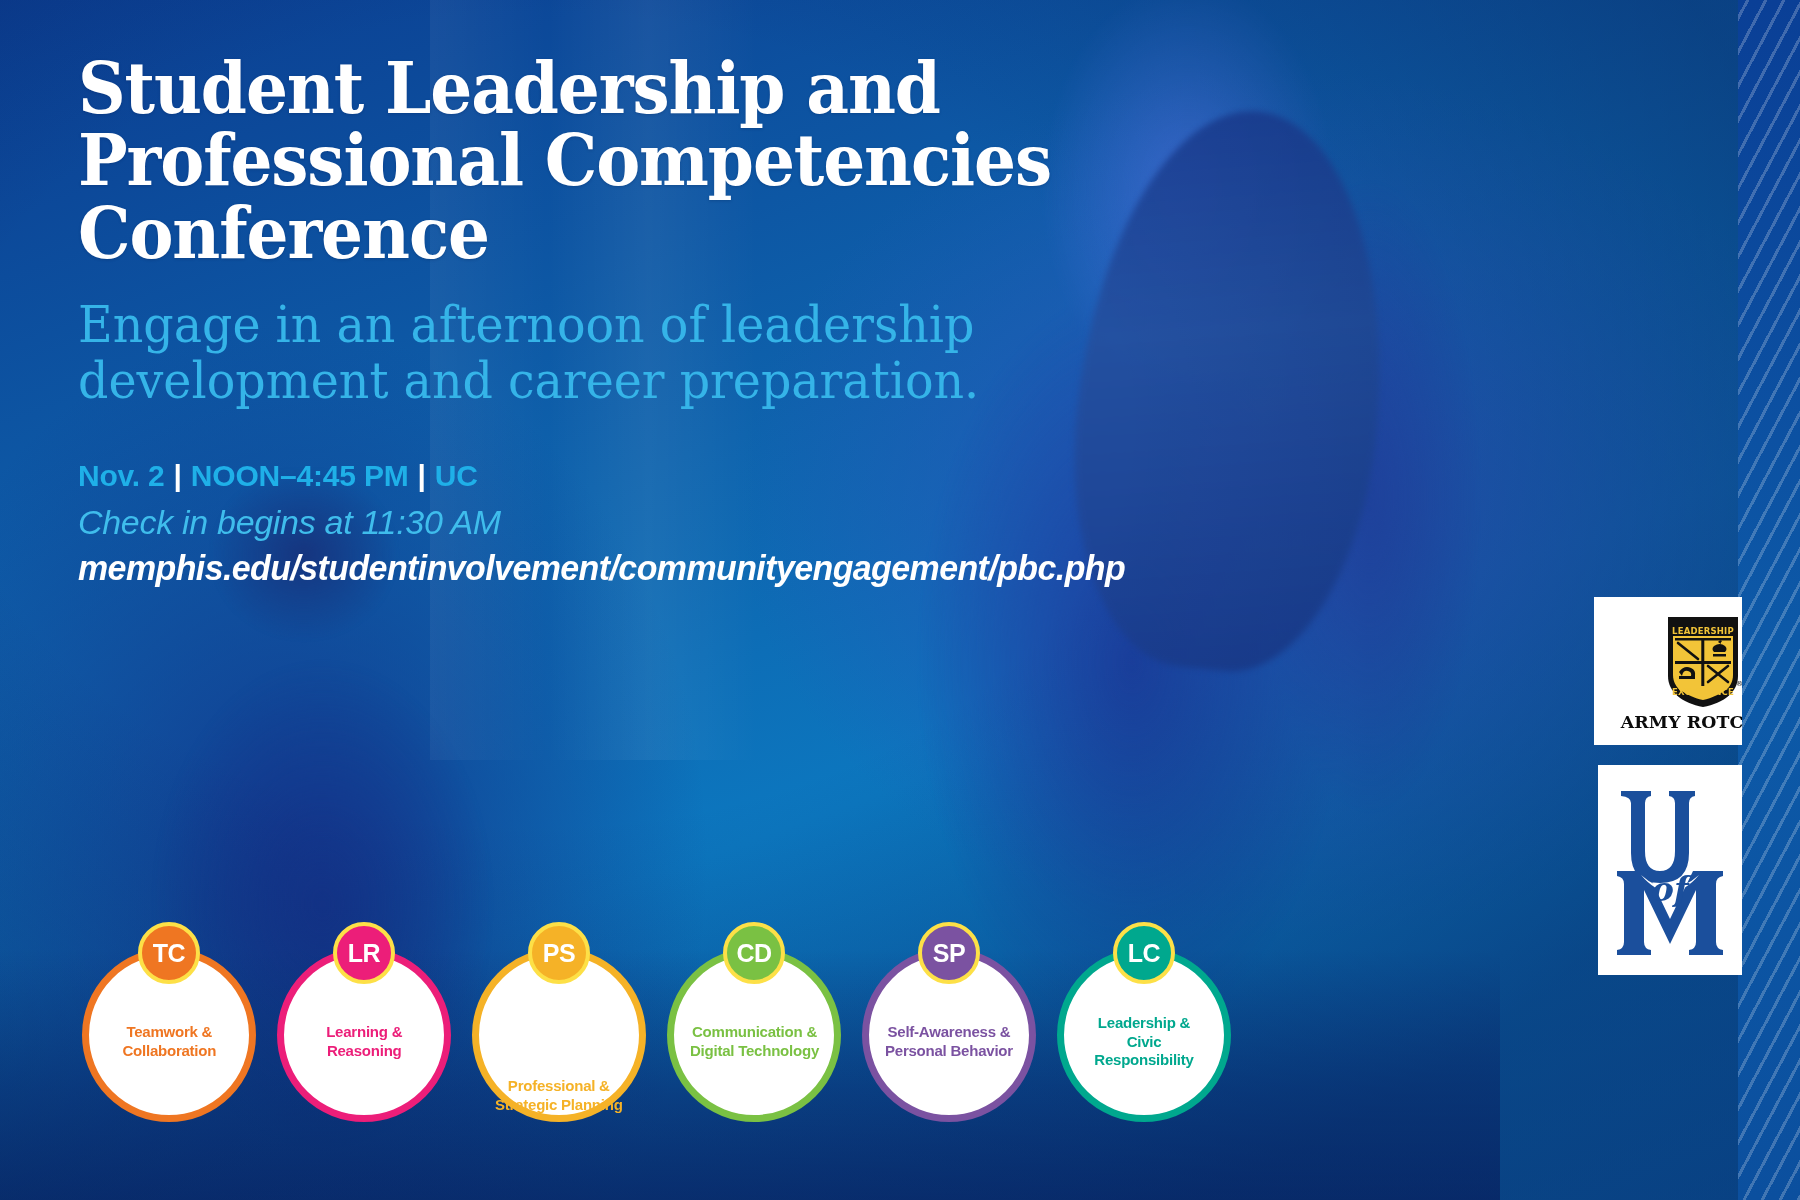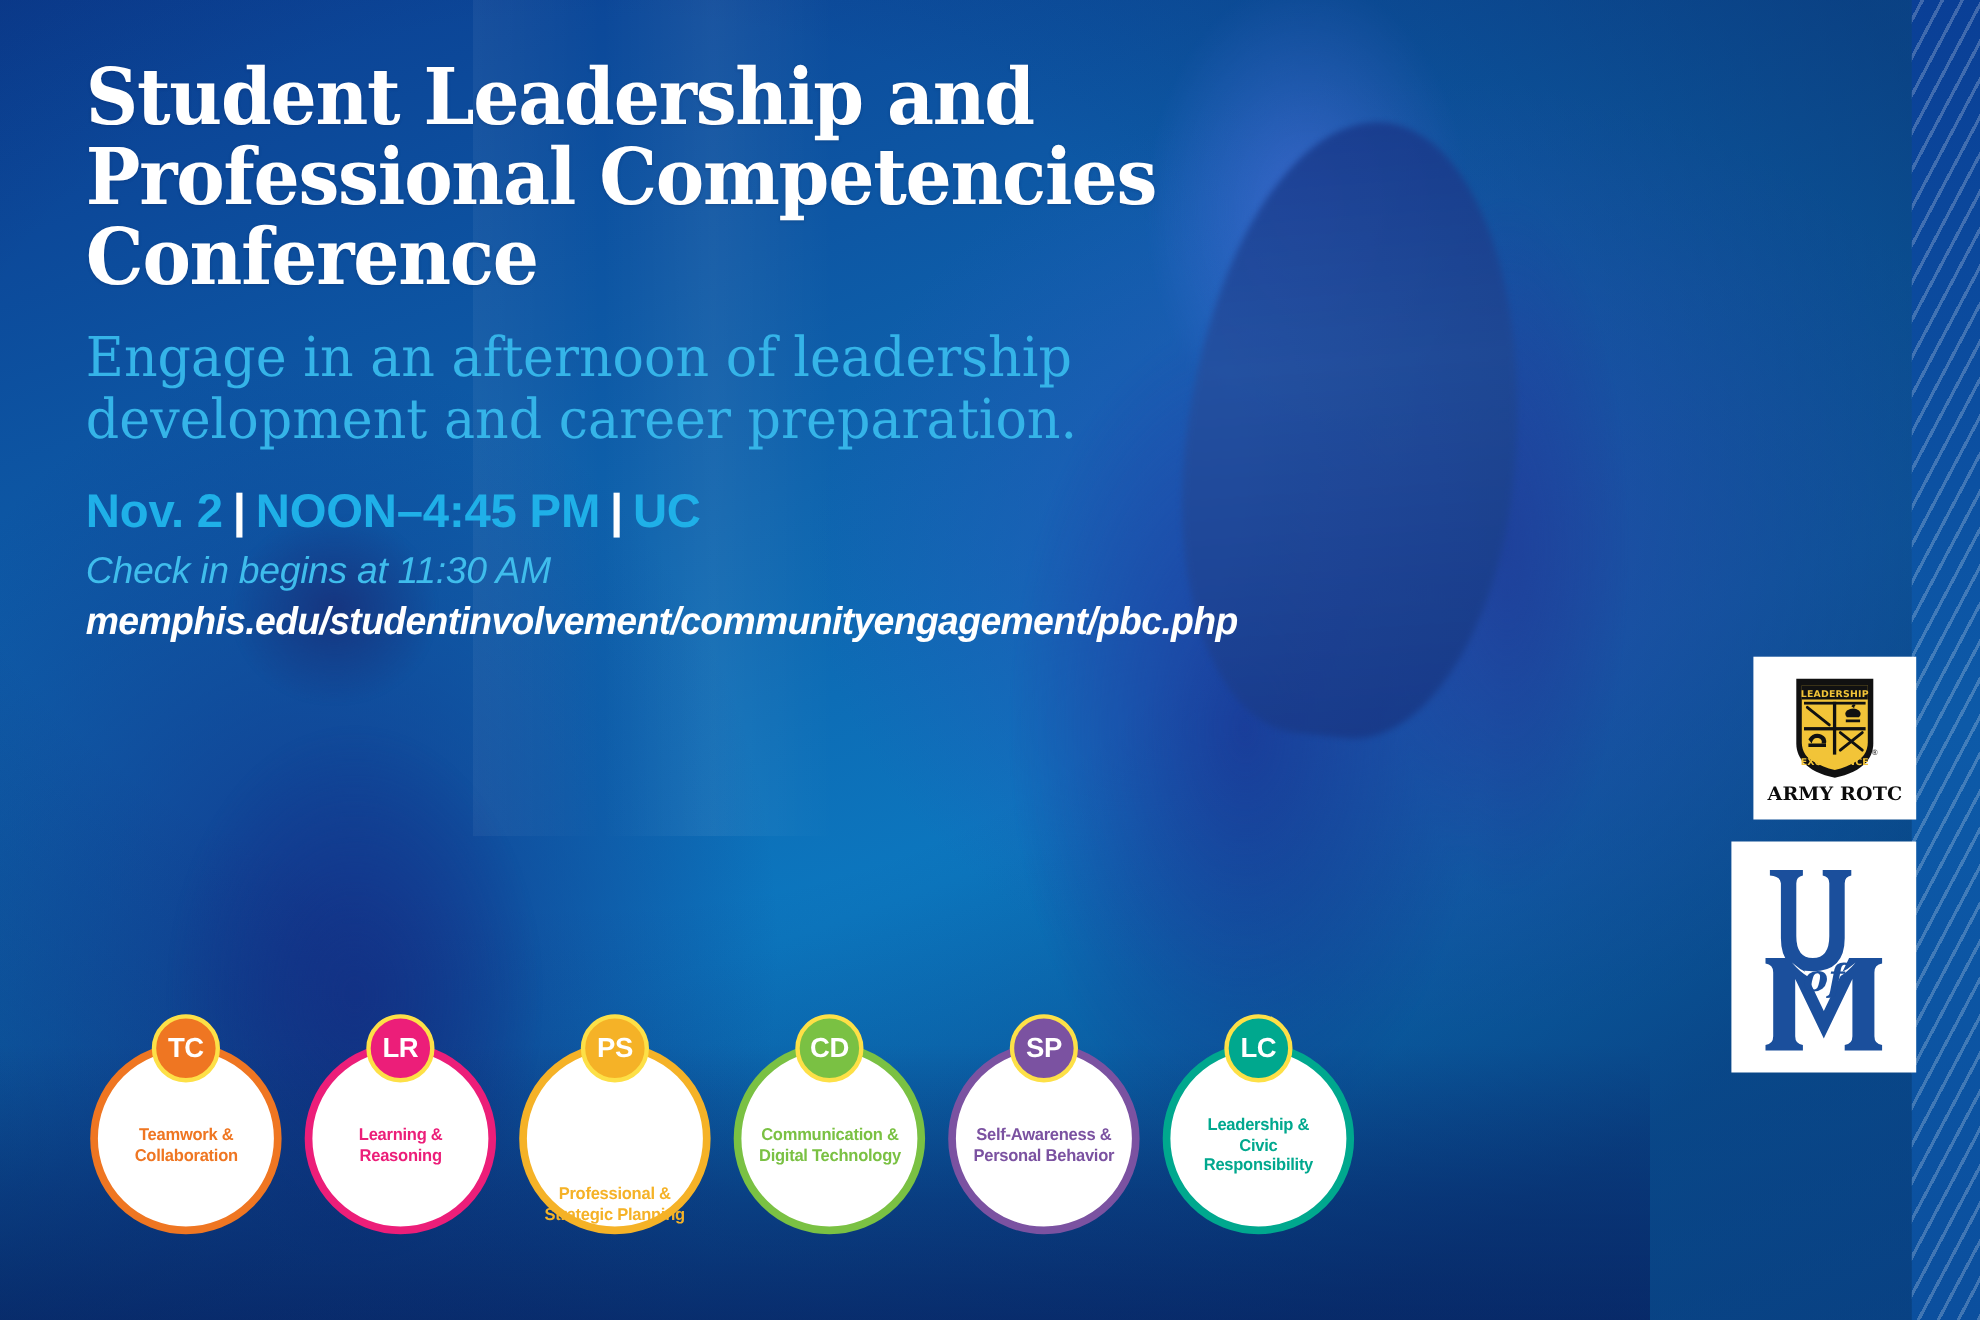--- a/index.html
+++ b/index.html
@@ -112,8 +112,8 @@
   }
 
   .datetime {
-    margin-top: 32px;
-    font-size: 43px;
+    margin-top: 50px;
+    font-size: 30px;
     font-weight: 700;
     letter-spacing: -.2px;
     color: #1fb0e8;

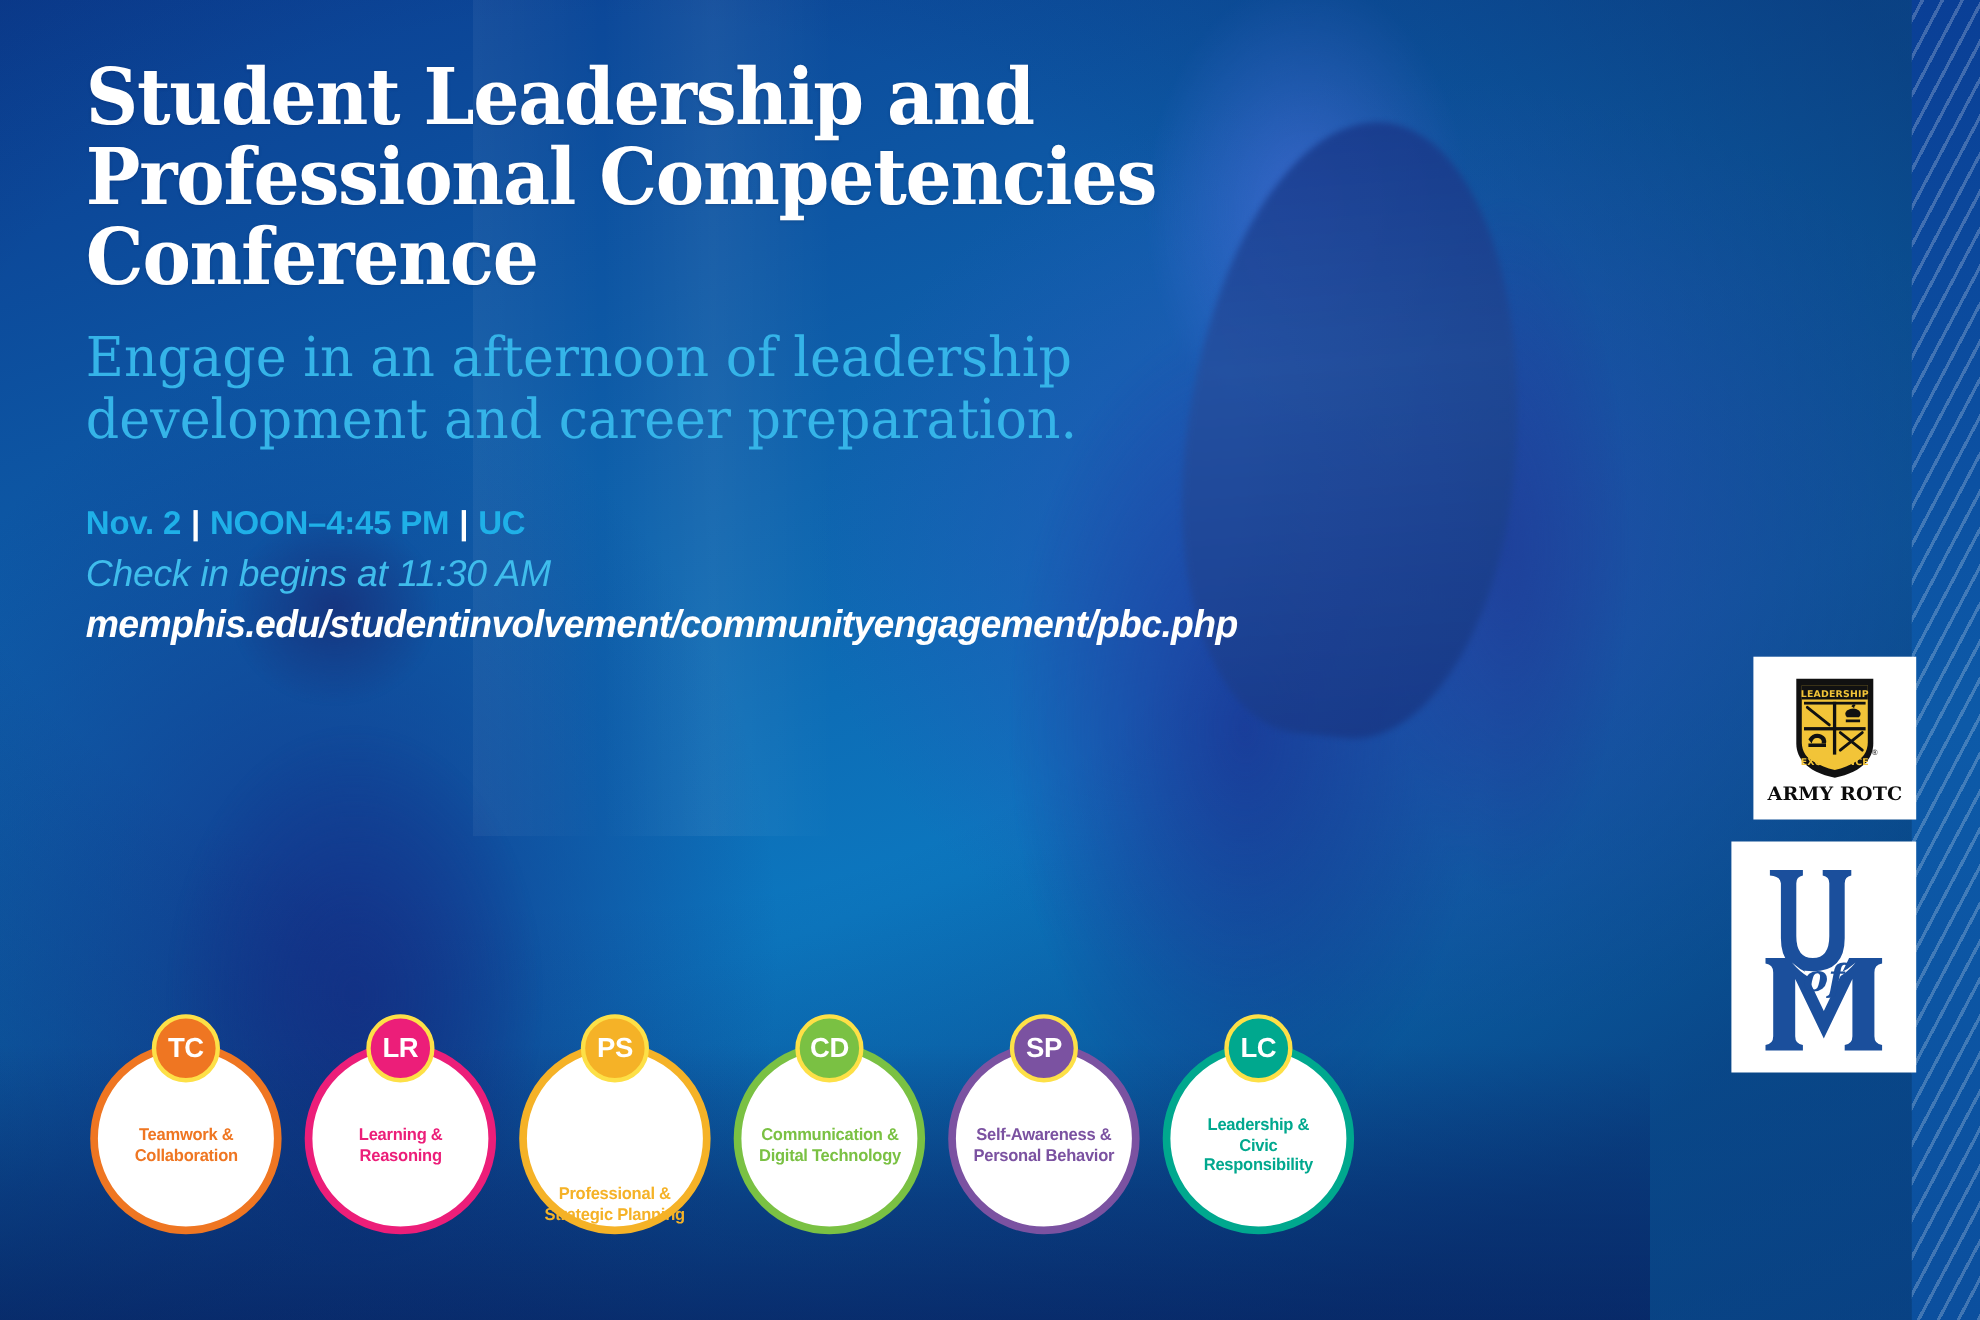--- a/index.html
+++ b/index.html
@@ -203,7 +203,7 @@
     background: #ffffff;
     z-index: 7;
     display: flex; flex-direction: column;
-    align-items: center; justify-content: center;
+    align-items: flex-end; justify-content: center;
     padding-top: 4px;
   }
   .rotc-shield { width: 78px; height: 96px; }

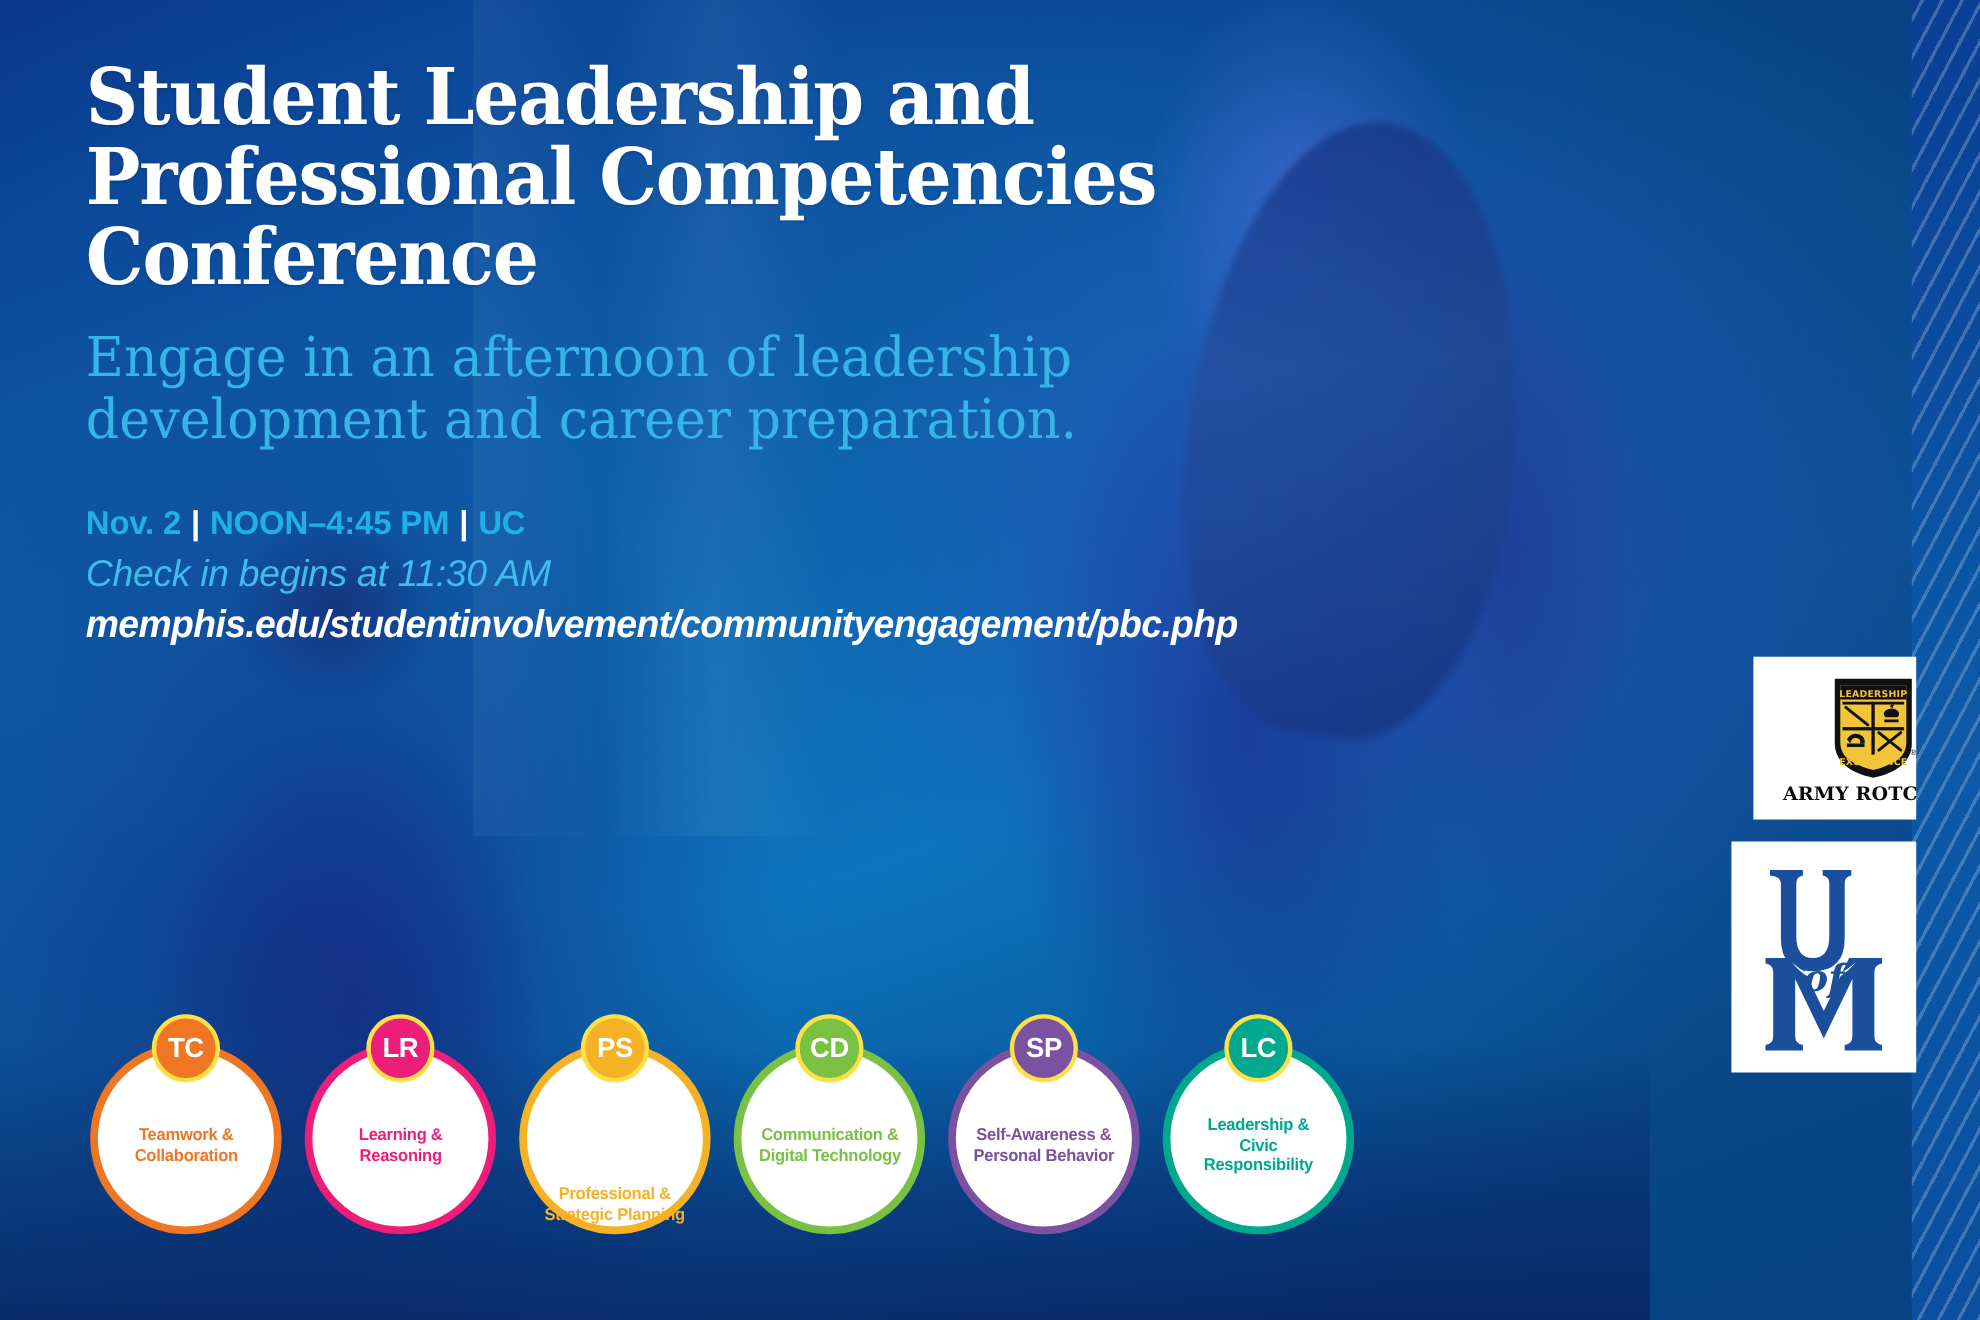--- a/index.html
+++ b/index.html
@@ -220,7 +220,7 @@
   .logo-uofm {
     position: absolute;
     right: 58px; top: 765px;
-    width: 168px; height: 210px;
+    width: 144px; height: 210px;
     background: #ffffff;
     z-index: 7;
     display: flex; align-items: center; justify-content: center;

